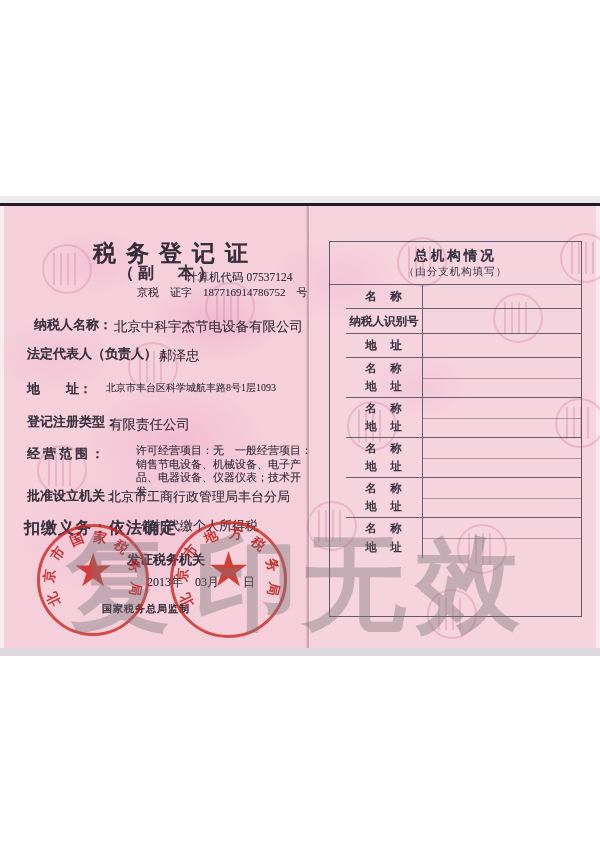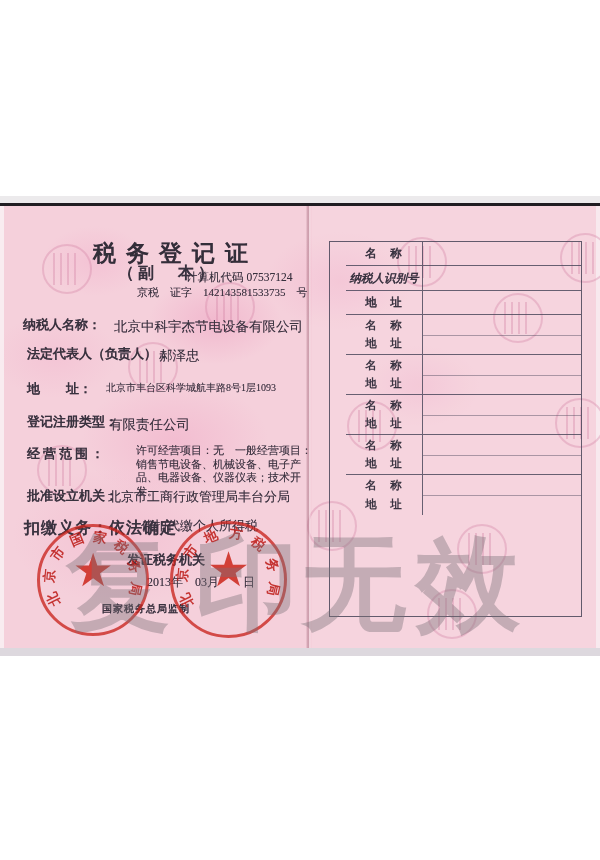--- a/index.html
+++ b/index.html
@@ -126,6 +126,10 @@
 <div class="txt footer-line">国家税务总局监制</div>
 
 <div class="panel">
+  <div class="p-header">
+    <div class="p-title">总机构情况</div>
+    <div class="p-sub">（由分支机构填写）</div>
+  </div>
   <div class="p-row" style="height:24px;">
     <div class="p-label">名　称</div>
     <div class="p-value"></div>

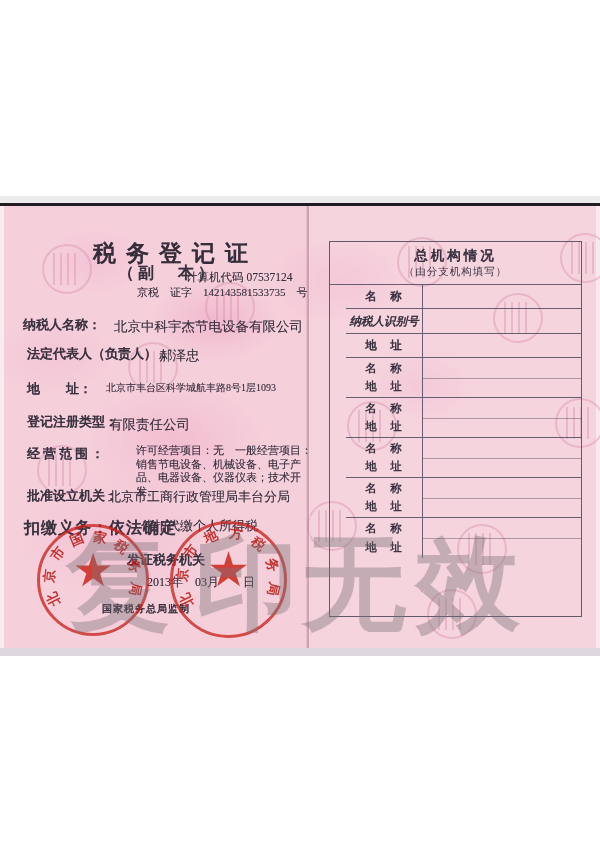--- a/index.html
+++ b/index.html
@@ -98,7 +98,7 @@
 <div class="txt cert-title">税务登记证</div>
 <div class="txt cert-sub">（副　本）</div>
 <div class="txt comp-code">计算机代码 07537124</div>
-<div class="txt serial">京税　证字　142143581533735　号</div>
+<div class="txt serial">京税　证字　187716914786752　号</div>
 
 <div class="txt f-label" style="left:23px;top:316px;">纳税人名称：</div>
 <div class="txt f-value" style="left:114px;top:318px;">北京中科宇杰节电设备有限公司</div>

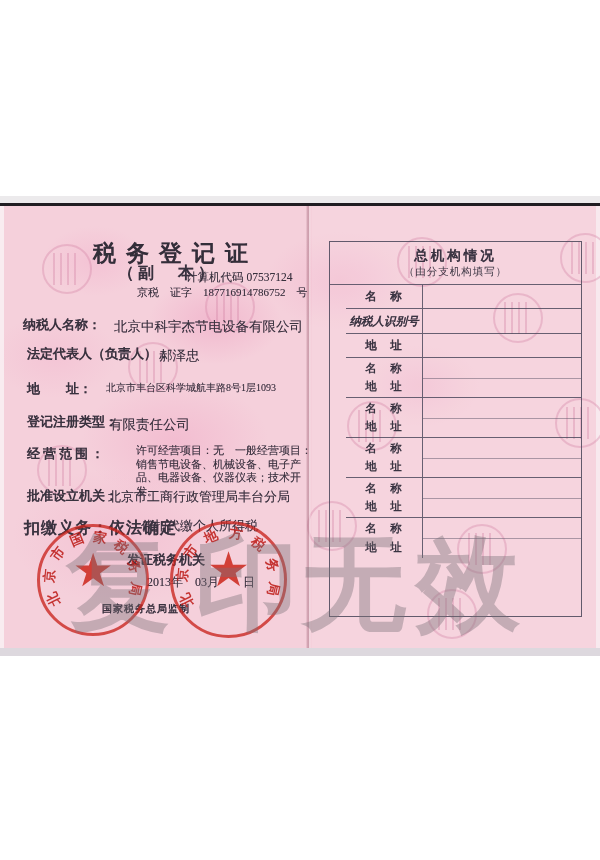--- a/index.html
+++ b/index.html
@@ -100,7 +100,7 @@
 <div class="txt comp-code">计算机代码 07537124</div>
 <div class="txt serial">京税　证字　187716914786752　号</div>
 
-<div class="txt f-label" style="left:23px;top:316px;">纳税人名称：</div>
+<div class="txt f-label" style="left:34px;top:316px;">纳税人名称：</div>
 <div class="txt f-value" style="left:114px;top:318px;">北京中科宇杰节电设备有限公司</div>
 
 <div class="txt f-label" style="left:27px;top:345px;">法定代表人（负责人）：</div>

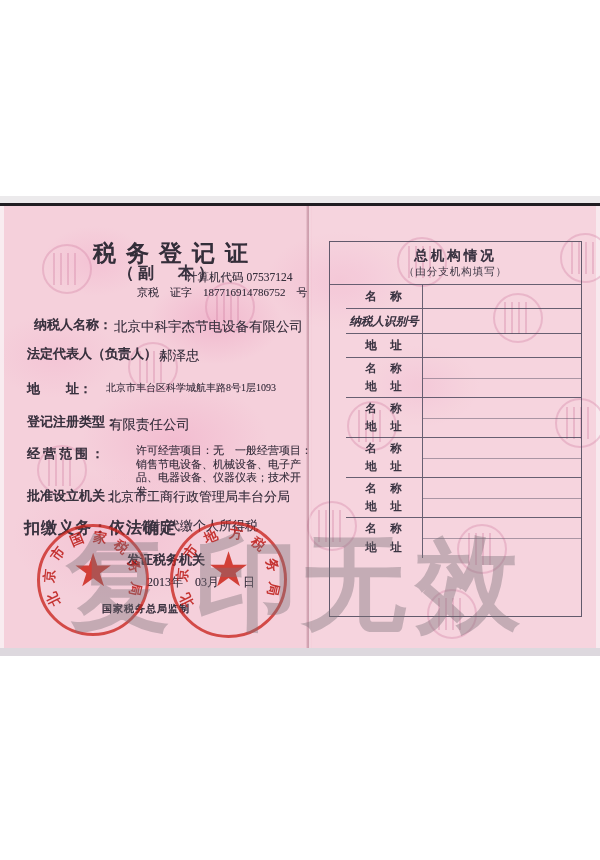--- a/index.html
+++ b/index.html
@@ -134,7 +134,7 @@
     <div class="p-label">名　称</div>
     <div class="p-value"></div>
   </div>
-  <div class="p-row" style="height:25px;font-style:italic;">
+  <div class="p-row" style="height:25px;">
     <div class="p-label" style="letter-spacing:0;">纳税人识别号</div>
     <div class="p-value"></div>
   </div>

